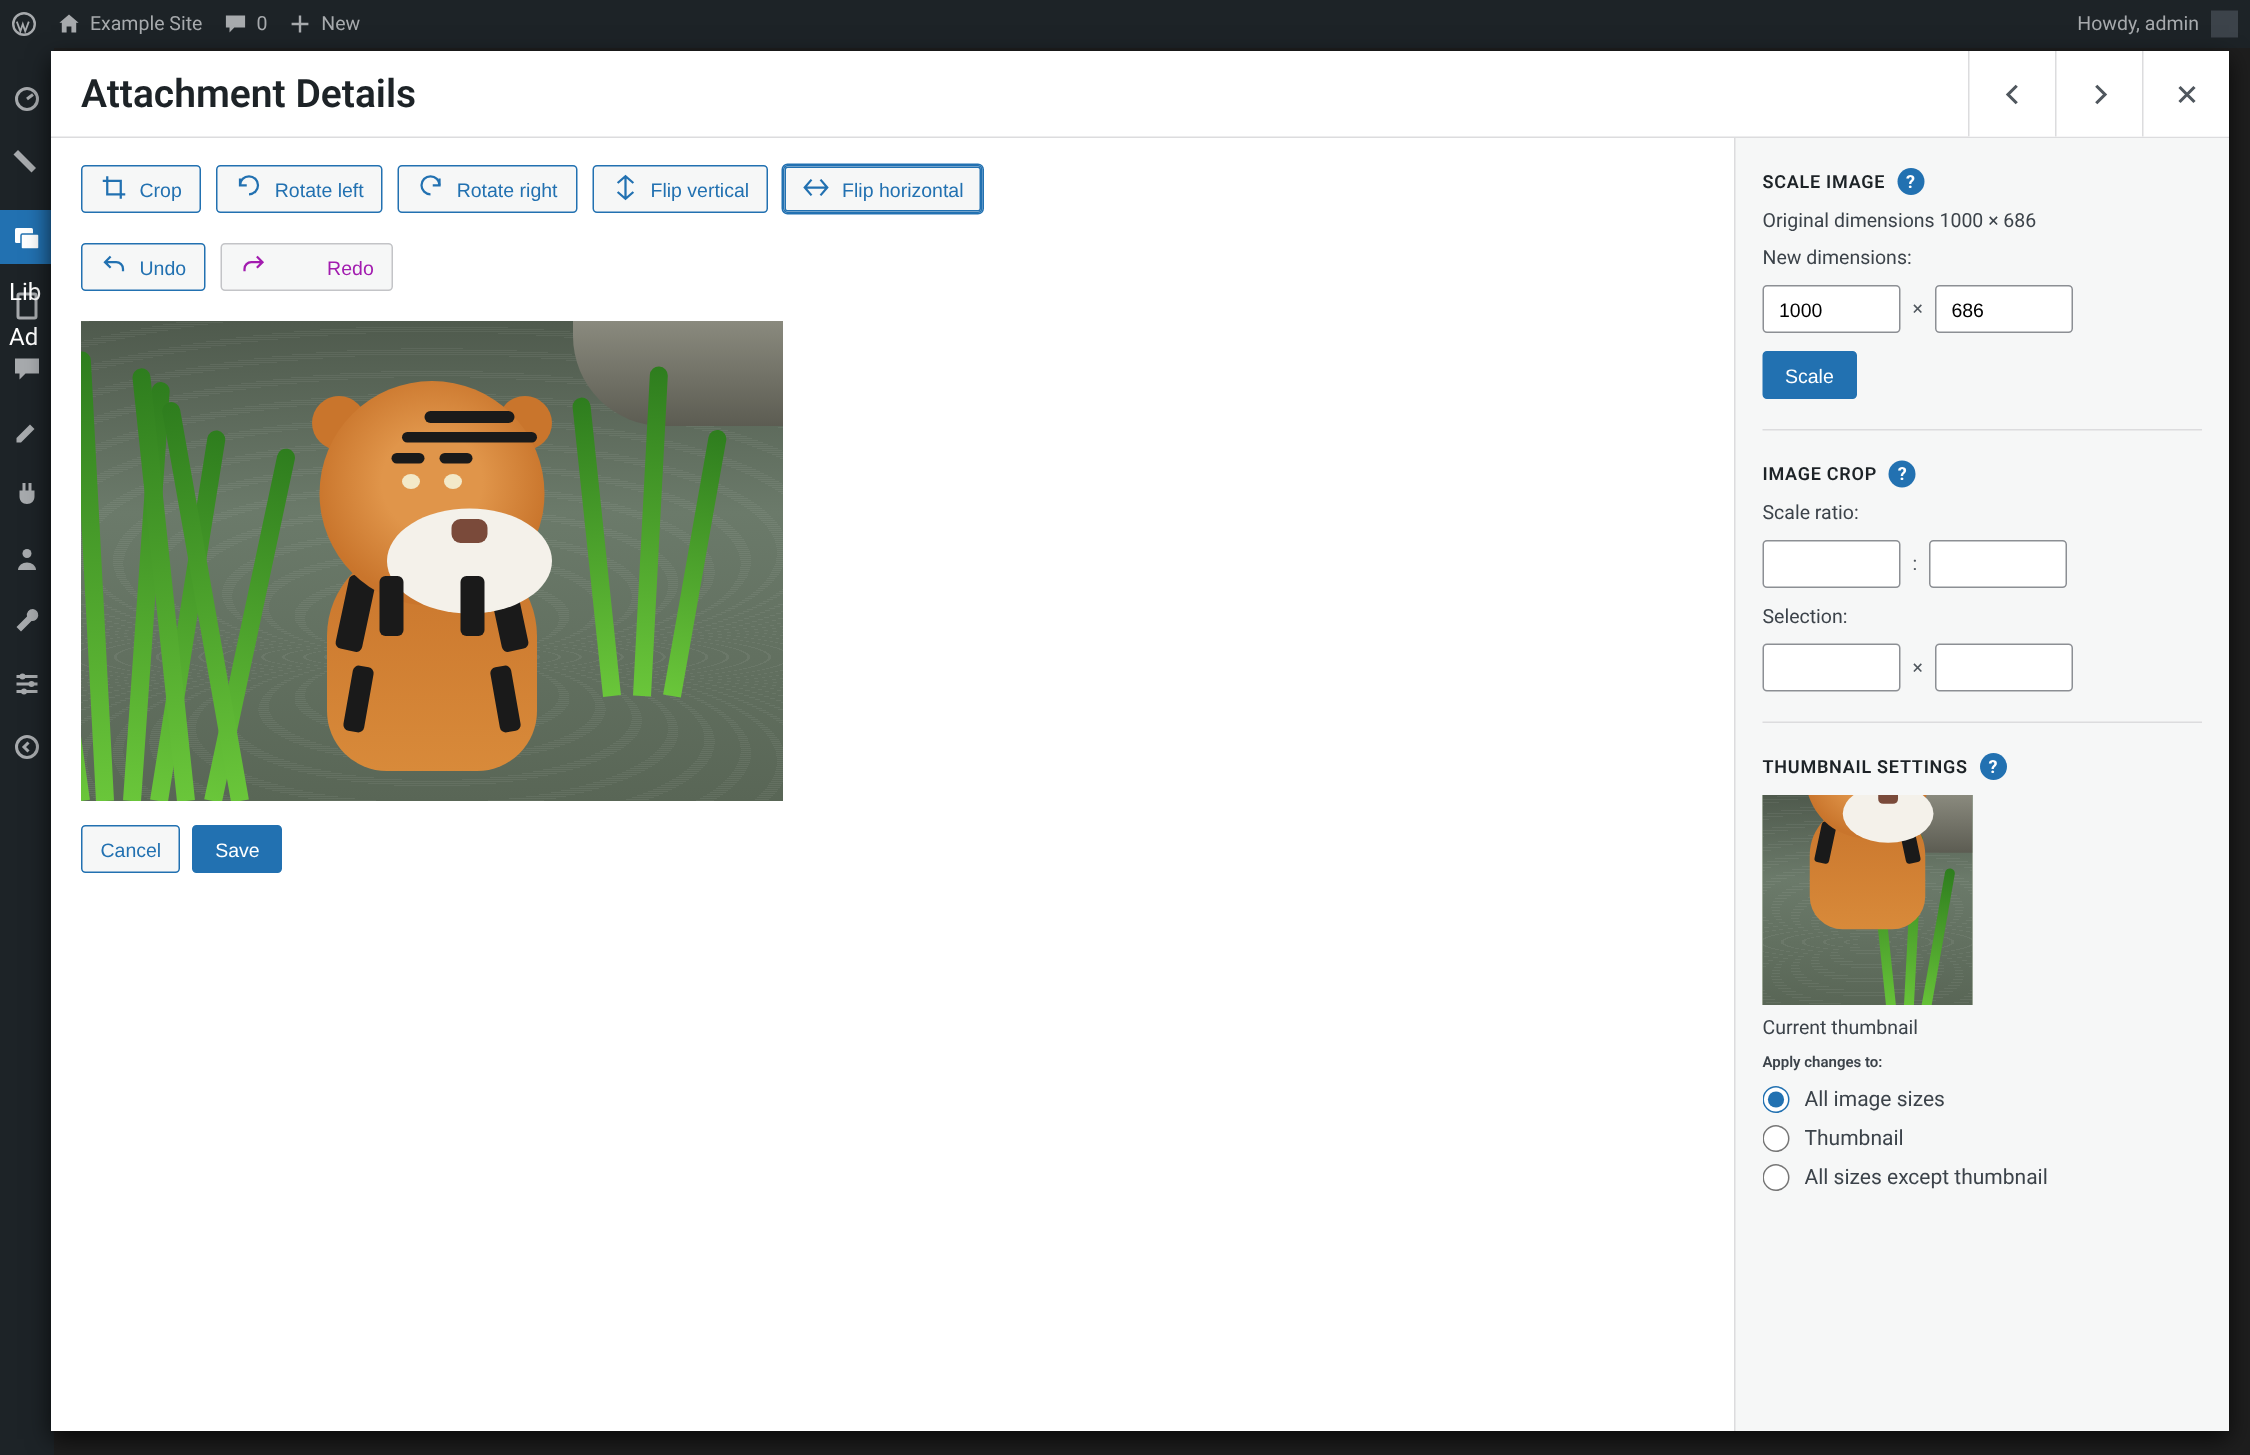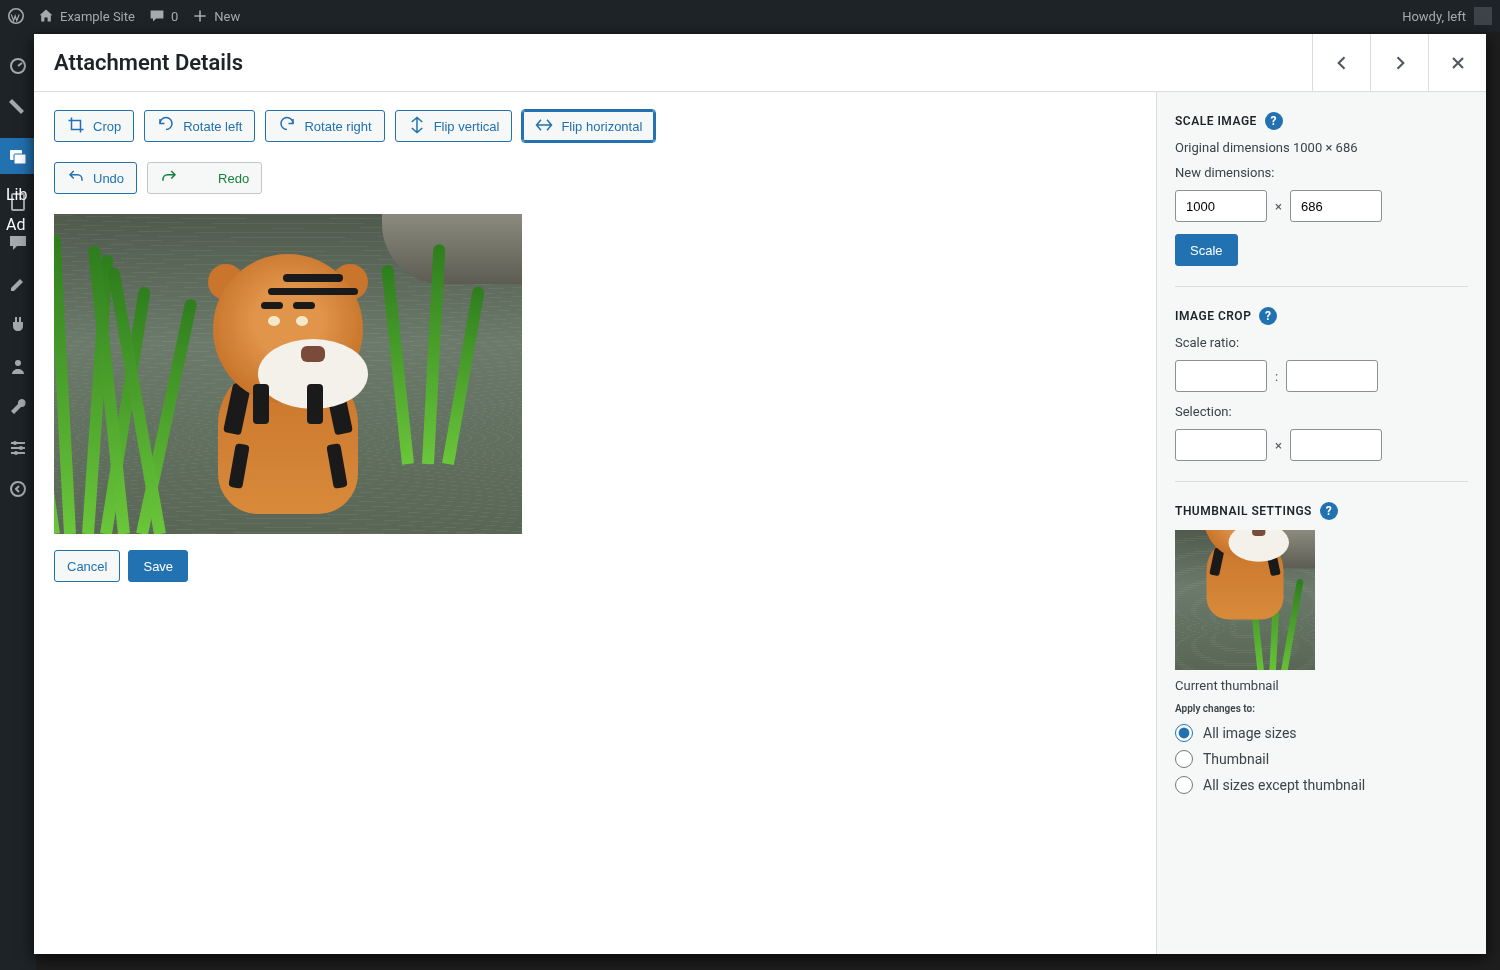--- a/index.html
+++ b/index.html
@@ -220,7 +220,7 @@
       </span>
   </div>
   <div class="ab-right">
-    <span>Howdy, left</span>
+    <span>Howdy, admin</span>
     <span class="avatar"></span>
   </div>
 </div>

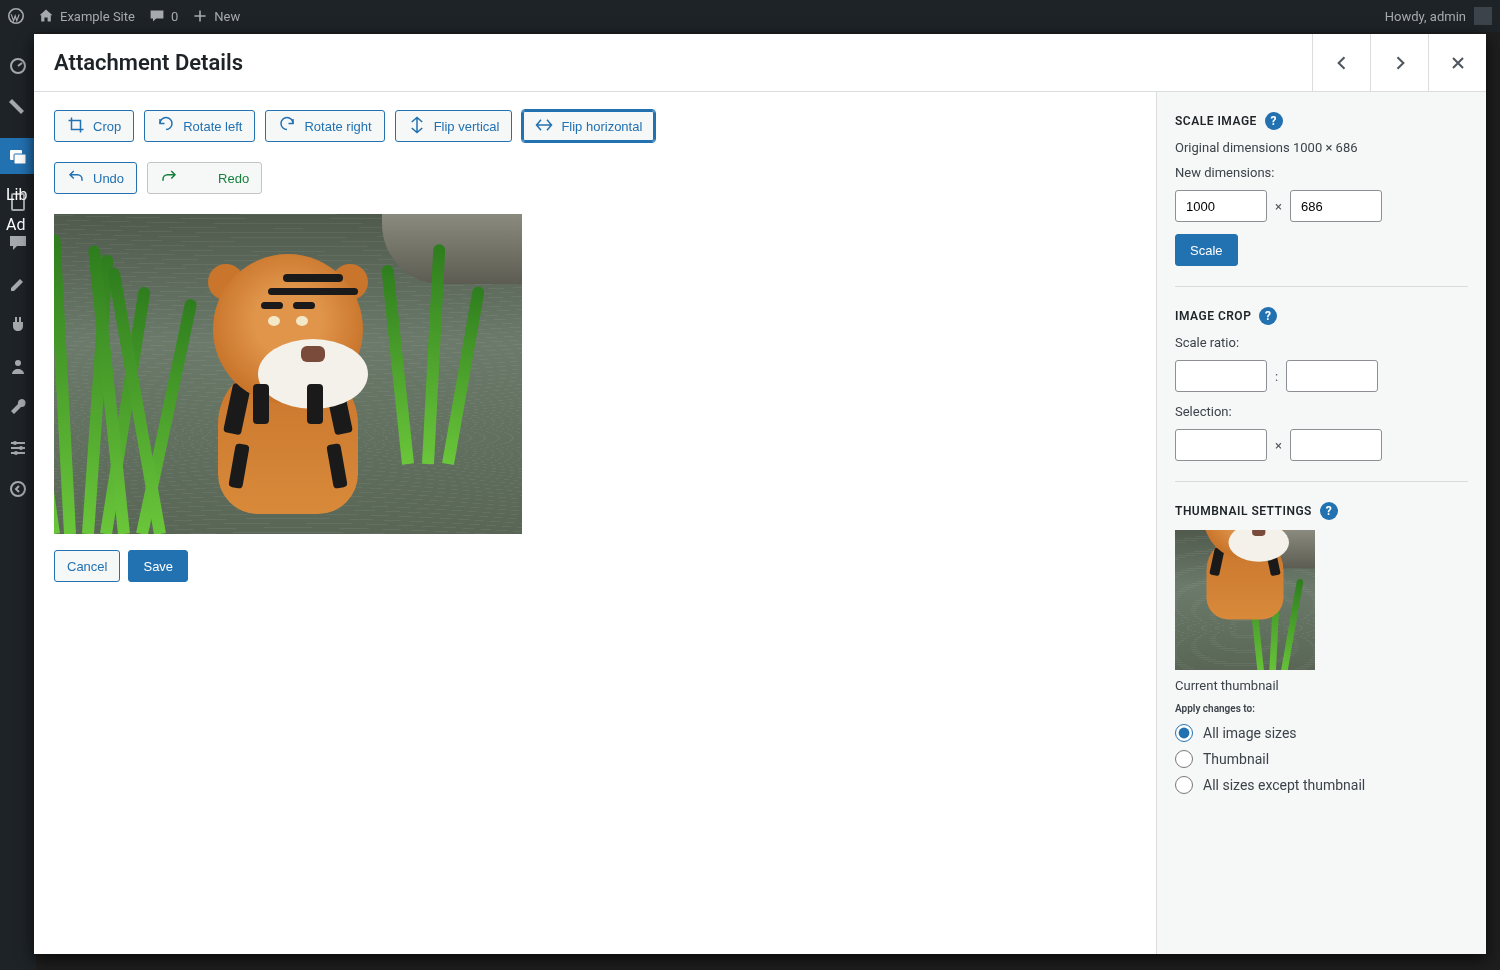--- a/index.html
+++ b/index.html
@@ -68,7 +68,7 @@
     background: #fff;
   }
   .modal-header h1 {
-    font-size: 22px;
+    font-size: 26px;
     font-weight: 600;
     color: #1d2327;
   }

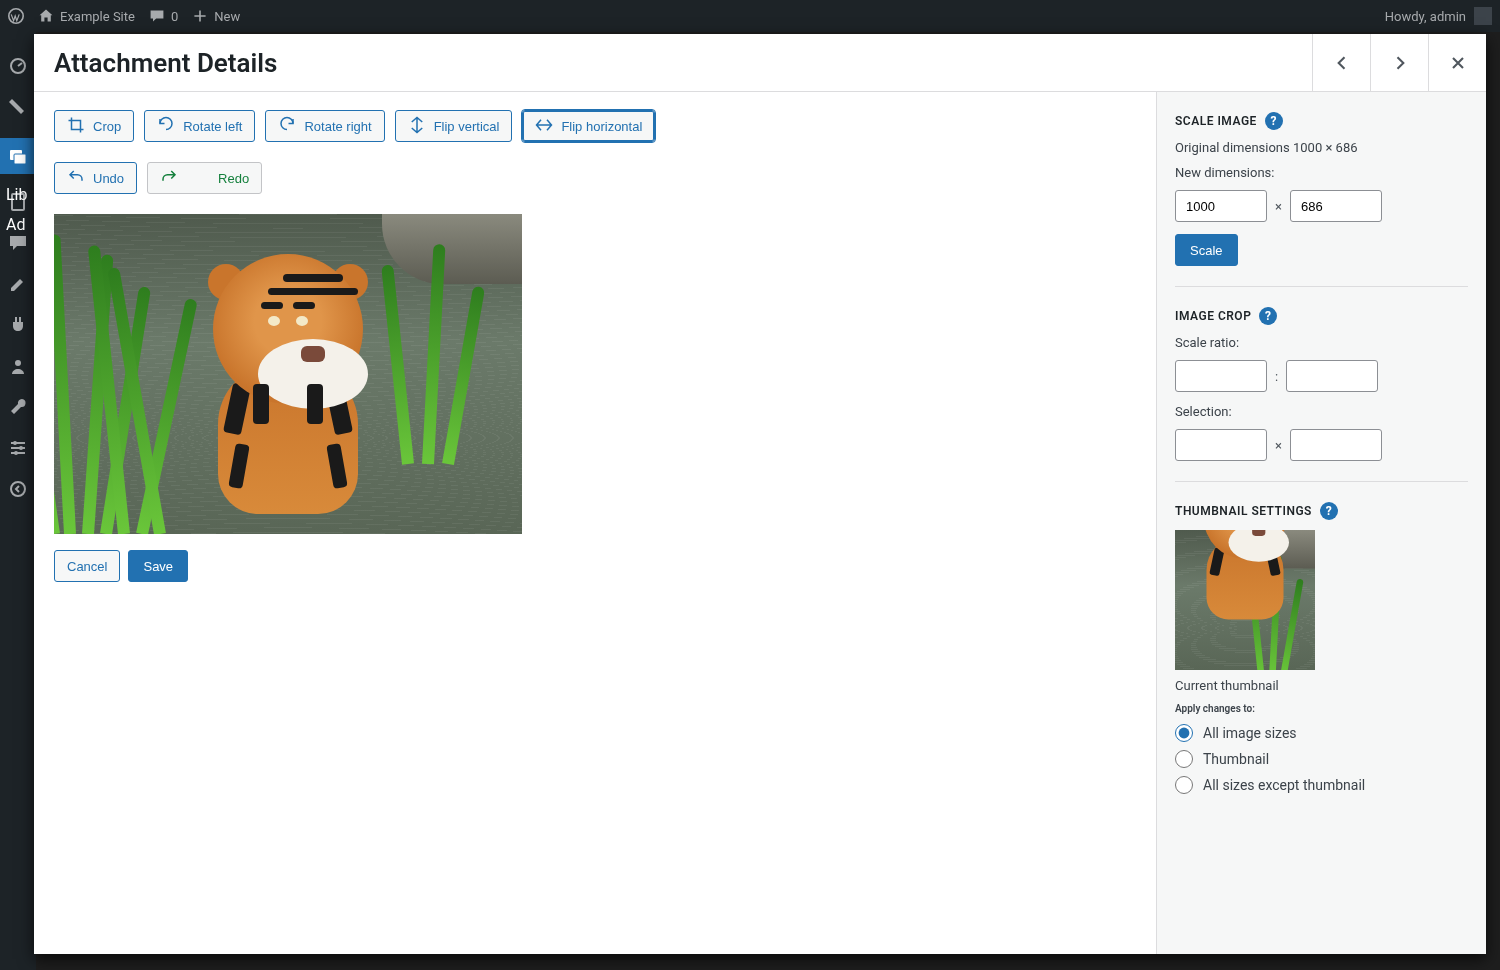--- a/index.html
+++ b/index.html
@@ -125,7 +125,7 @@
     cursor: pointer;
   }
   .btn.active { outline:1px solid #2271b1; box-shadow:0 0 0 1px #2271b1 inset; }
-  .btn.disabled { border-color:#c3c4c7; color:#15803d; cursor:default;gap:40px; }
+  .btn.disabled { border-color:#c3c4c7; color:#a21caf; cursor:default;gap:40px; }
   .btn svg { width:18px; height:18px; fill:currentColor; }
   .btn.icon-stroke svg { fill:none; stroke:currentColor; stroke-width:2; }
 

